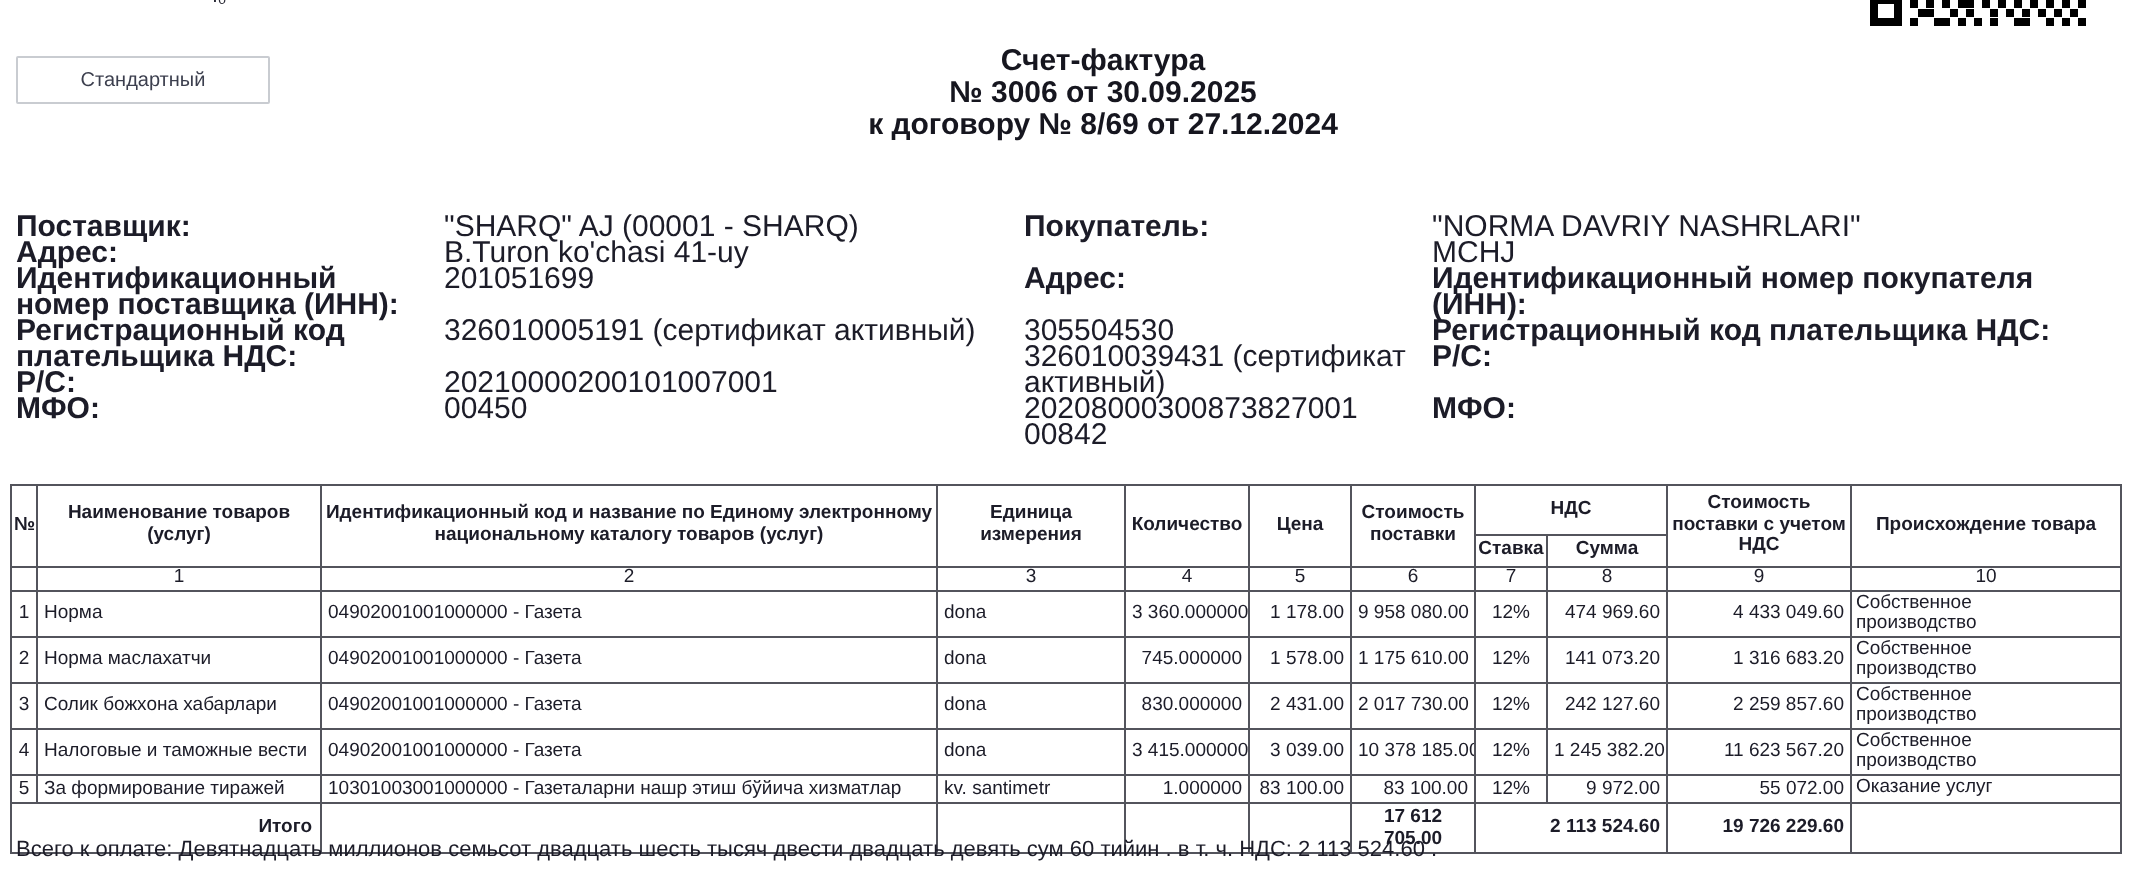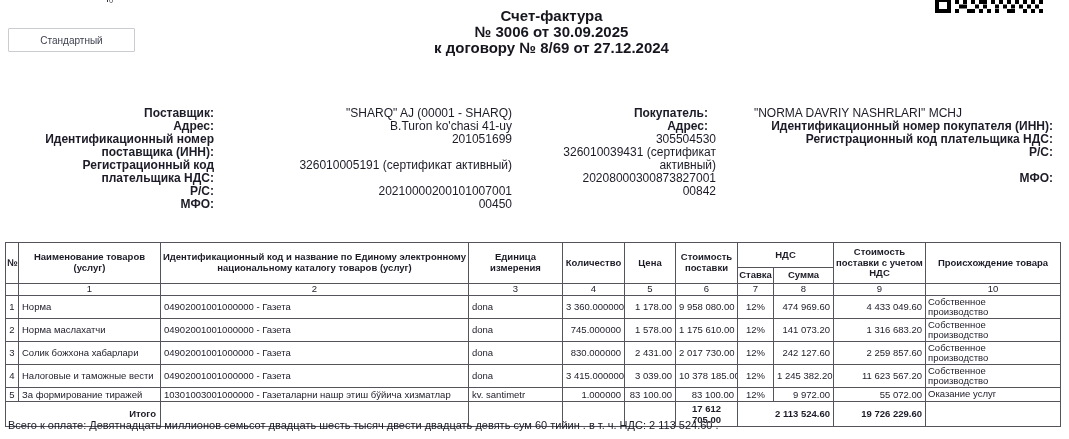--- a/index.html
+++ b/index.html
@@ -14,7 +14,7 @@
         background:#fff;border:1px solid #c9ccd1;border-radius:1px;
         color:#3c3f4e;font-size:10px;font-family:"Liberation Sans",sans-serif;cursor:pointer;}
 
-  .title{position:absolute;top:8px;left:34px;right:0;text-align:center;
+  .title{position:absolute;top:23px;left:34px;right:0;text-align:center;
         font-weight:bold;font-size:15px;line-height:16px;color:#16161f;}
 
   .qr{position:absolute;left:935px;top:0;}

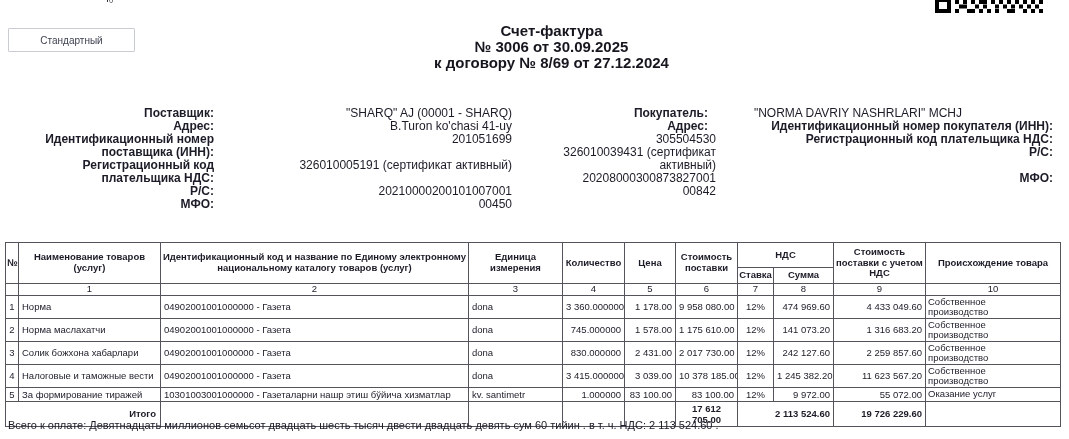--- a/index.html
+++ b/index.html
@@ -20,7 +20,7 @@
   .qr{position:absolute;left:935px;top:0;}
 
   .parties{position:absolute;top:107px;left:8px;width:1053px;display:flex;
-        font-size:12px;line-height:13px;text-align:right;}
+        font-size:15px;line-height:13px;}
   .party{display:grid;align-content:start;}
   .party-supplier{width:504px;grid-template-columns:214px 1fr;}
   .party-buyer{flex:1;grid-template-columns:204px 1fr;}

